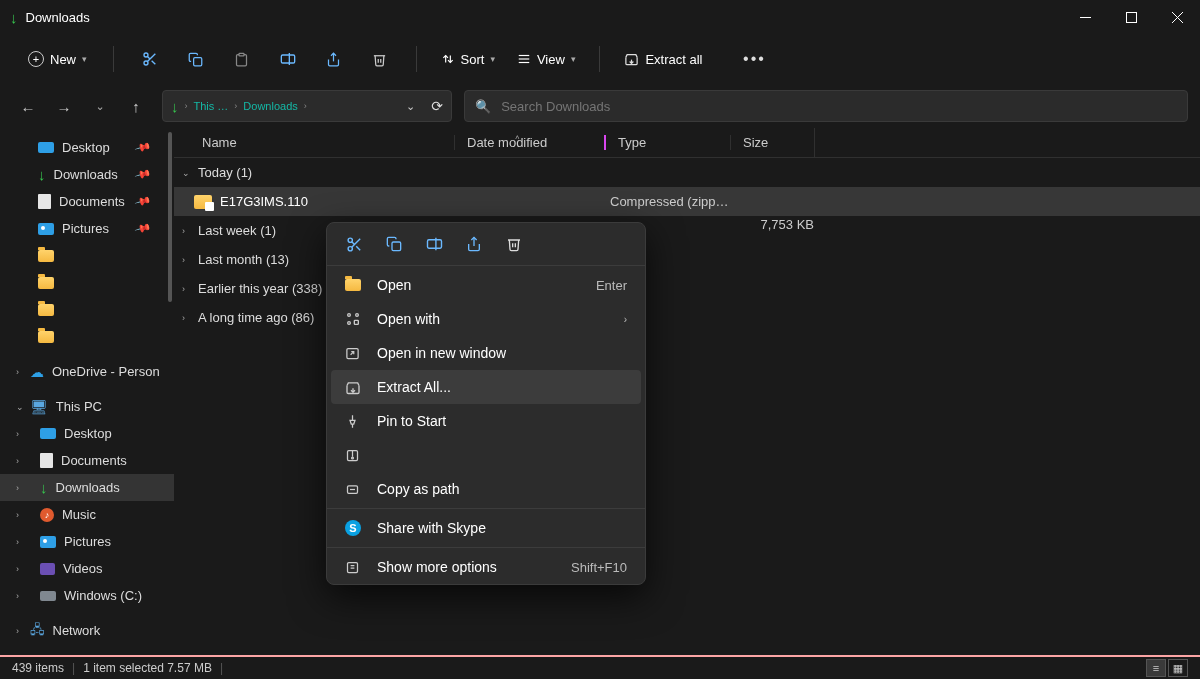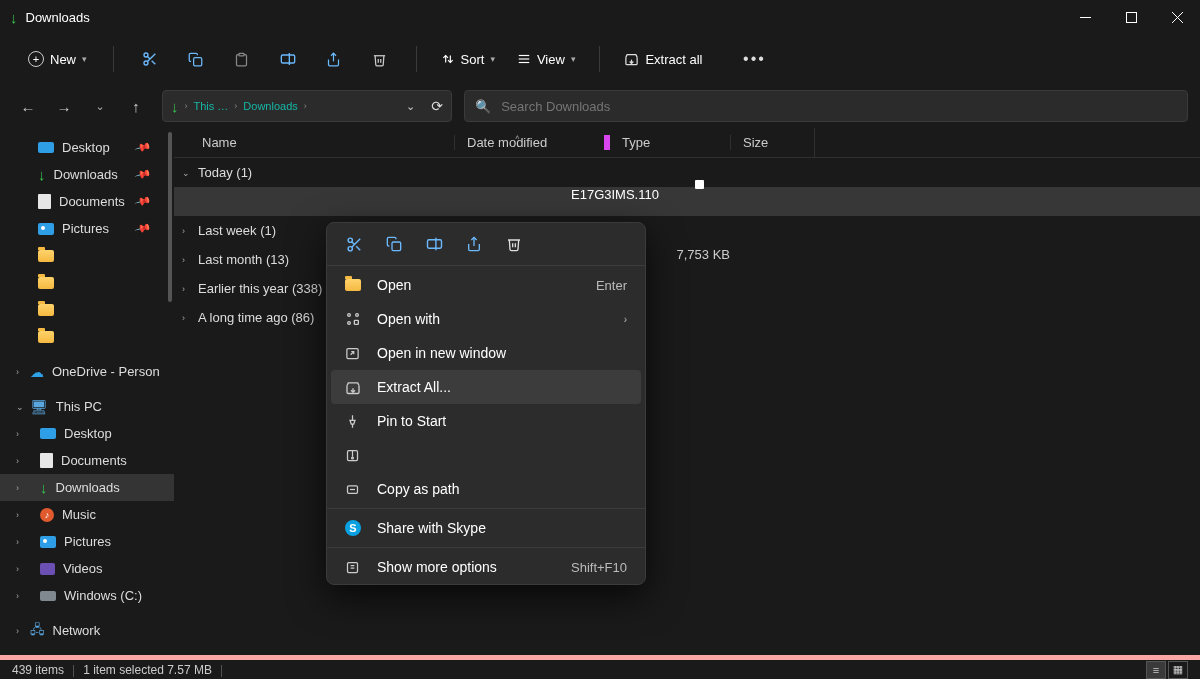--- a/index.html
+++ b/index.html
@@ -58,7 +58,7 @@
   .ch-name { width: 280px; padding-left: 28px !important; }
   .ch-date { width: 150px; border-left: 1px solid #303030; position: relative; }
   .ch-date .sortup { position: absolute; top: -2px; left: 60px; font-size: 8px; color: #aaa; }
-  .ch-type { width: 126px; border-left: 6px solid #d946ef; }
+  .ch-type { width: 126px; border-left: 2px solid #d946ef; }
   .ch-size { width: 84px; border-left: 1px solid #303030; }
   .ch-end { border-left: 1px solid #303030; height: 100%; }
 

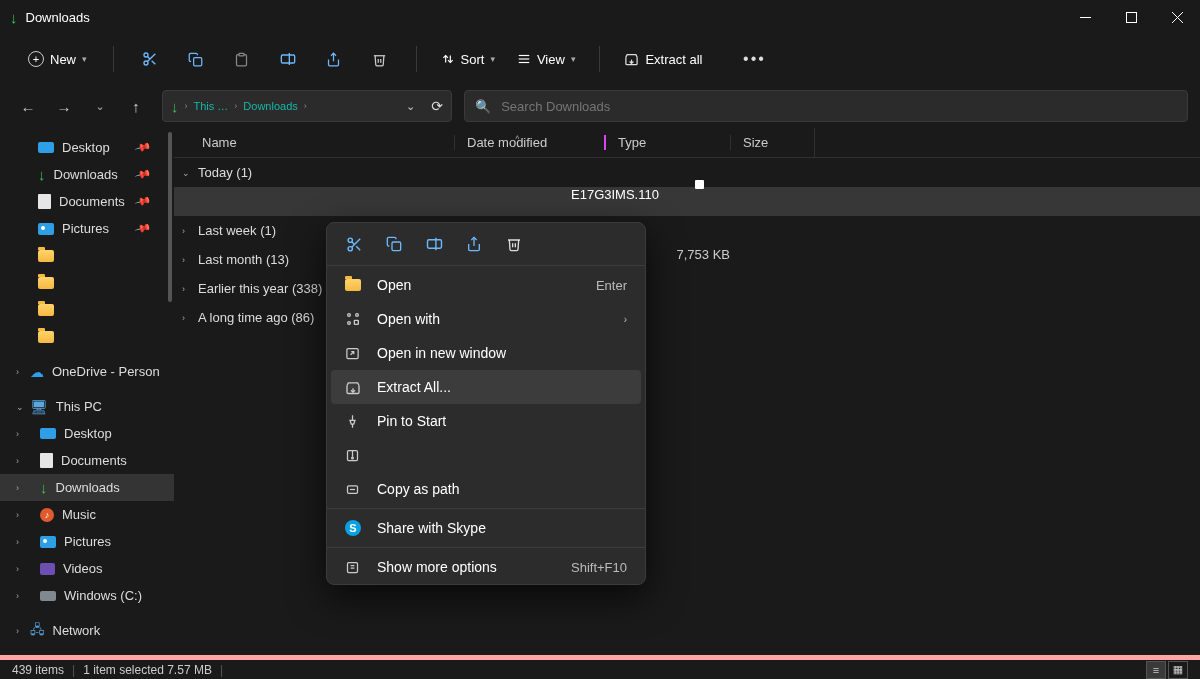--- a/index.html
+++ b/index.html
@@ -65,7 +65,7 @@
   .grouprow, .filerow { display: flex; align-items: center; height: 29px; padding-left: 8px; font-size: 13px; }
   .grouprow { color: #ddd; }
   .grouprow .gexp { width: 14px; color: #aaa; font-size: 9px; margin-right: 2px; }
-  .filerow { color: #fff; flex-direction: column; }
+  .filerow { color: #fff; }
   .filerow.sel { background: #373737; }
   .filerow .ficon { width: 18px; height: 14px; margin-left: 12px; margin-right: 8px; background: linear-gradient(#ffd36b,#f5b941); border-radius: 2px; position: relative; }
   .filerow .ficon::after { content: ""; position: absolute; right: -2px; bottom: -2px; width: 9px; height: 9px; background: #fff; border-radius: 1px; }

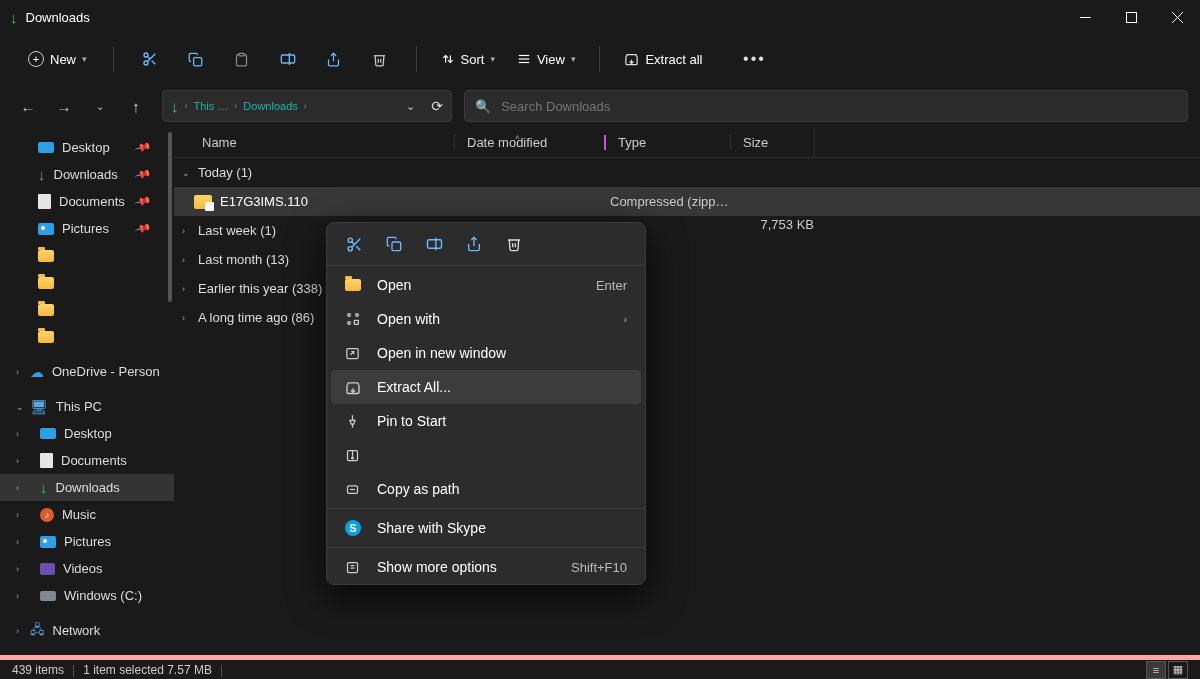--- a/index.html
+++ b/index.html
@@ -88,7 +88,7 @@
   .ctxitem .csub { color: #bbb; font-size: 10px; }
 
   
-  .statusbar { height: 24px; background: #1a1a1a; display: flex; align-items: center; padding: 0 12px; font-size: 12px; color: #ccc; border-top: 5px solid #fca5a5; }
+  .statusbar { height: 24px; background: #1a1a1a; display: flex; align-items: center; padding: 0 12px; font-size: 12px; color: #ccc; border-top: 2px solid #fca5a5; }
   .statusbar .ssep { margin: 0 8px; color: #555; }
   .statusbar .spacer { flex: 1; }
   .vbtn { width: 20px; height: 18px; border: 1px solid #555; margin-left: 2px; display: flex; align-items: center; justify-content: center; font-size: 11px; color: #ccc; }

